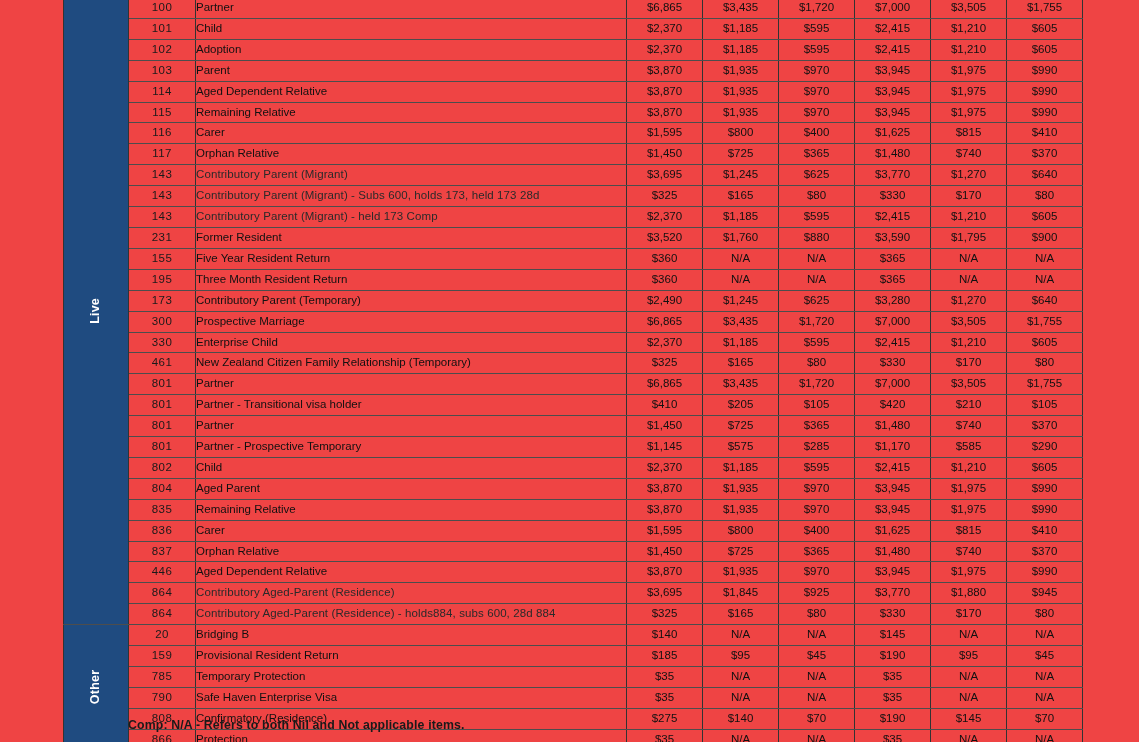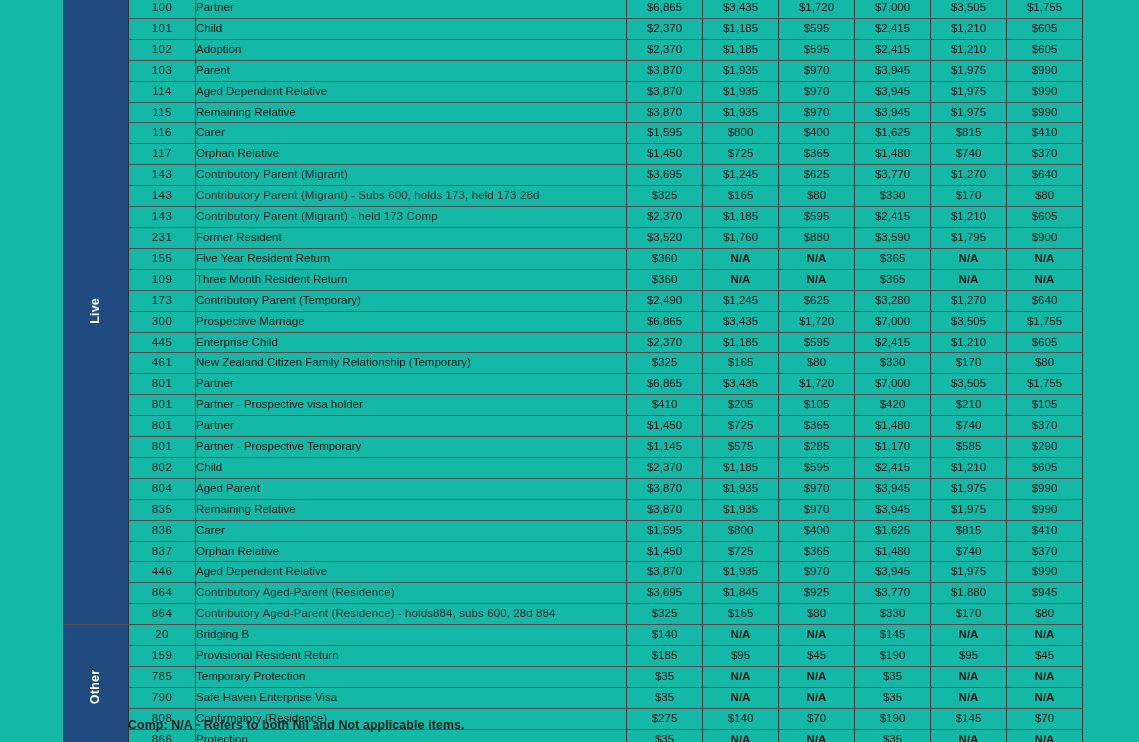--- a/index.html
+++ b/index.html
@@ -19,7 +19,7 @@
     position: relative;
     width: 1139px;
     height: 742px;
-    background: #14b8a6;
+    background: #ef4444;
   }
 
   

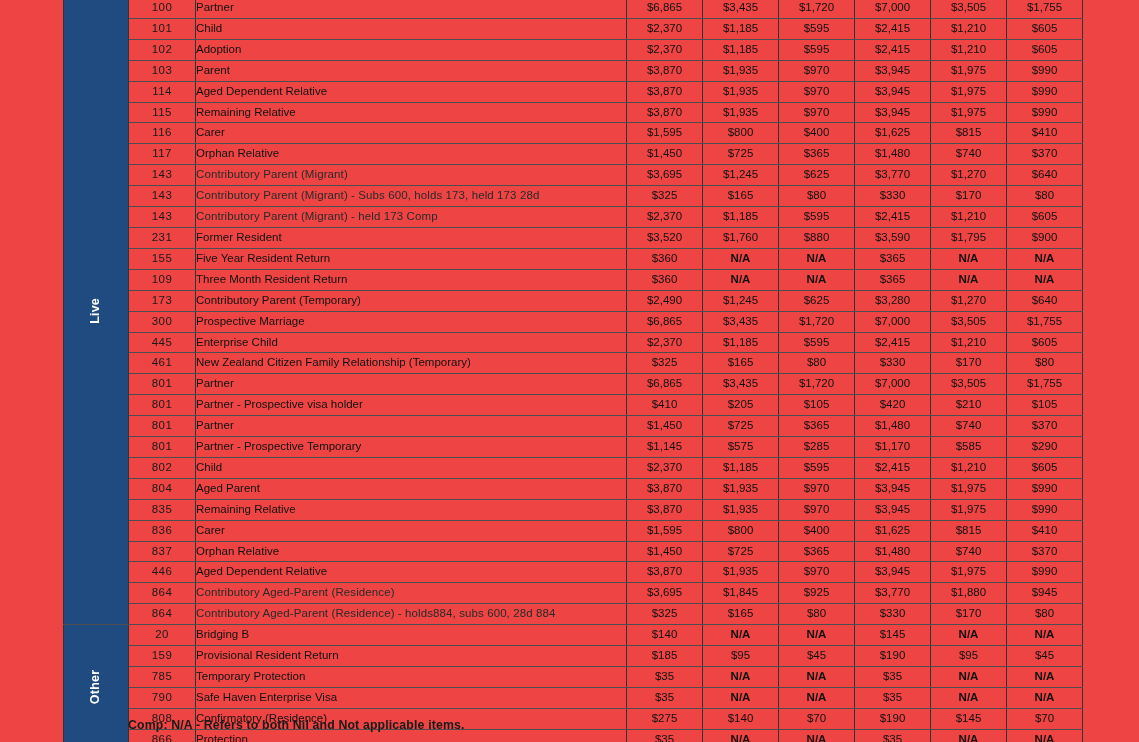--- a/index.html
+++ b/index.html
@@ -95,7 +95,6 @@
   }
   td.amt-cell.na {
     font-size: 11px;
-    font-weight: bold;
   }
 
   

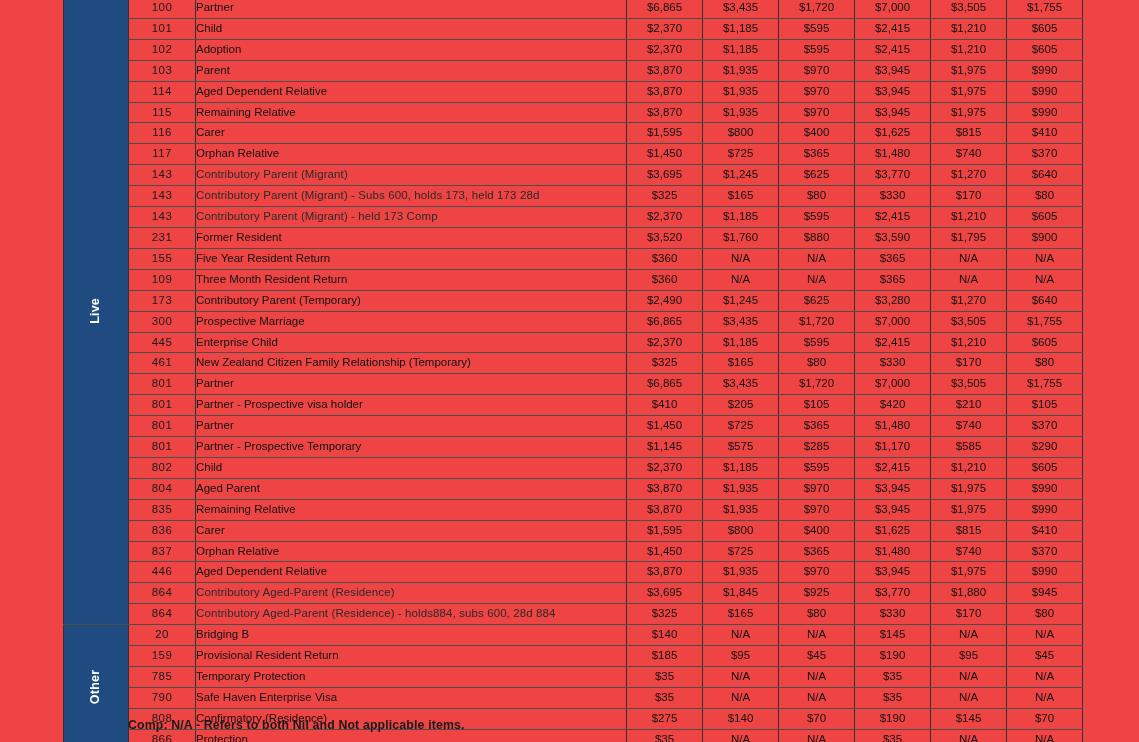--- a/index.html
+++ b/index.html
@@ -265,7 +265,7 @@
           <td class="amt-cell na">N/A</td>
         </tr>
         <tr>
-          <td class="code-cell">109</td>
+          <td class="code-cell">195</td>
           <td class="desc-cell">Three Month Resident Return</td>
           <td class="amt-cell">$360</td>
           <td class="amt-cell na">N/A</td>

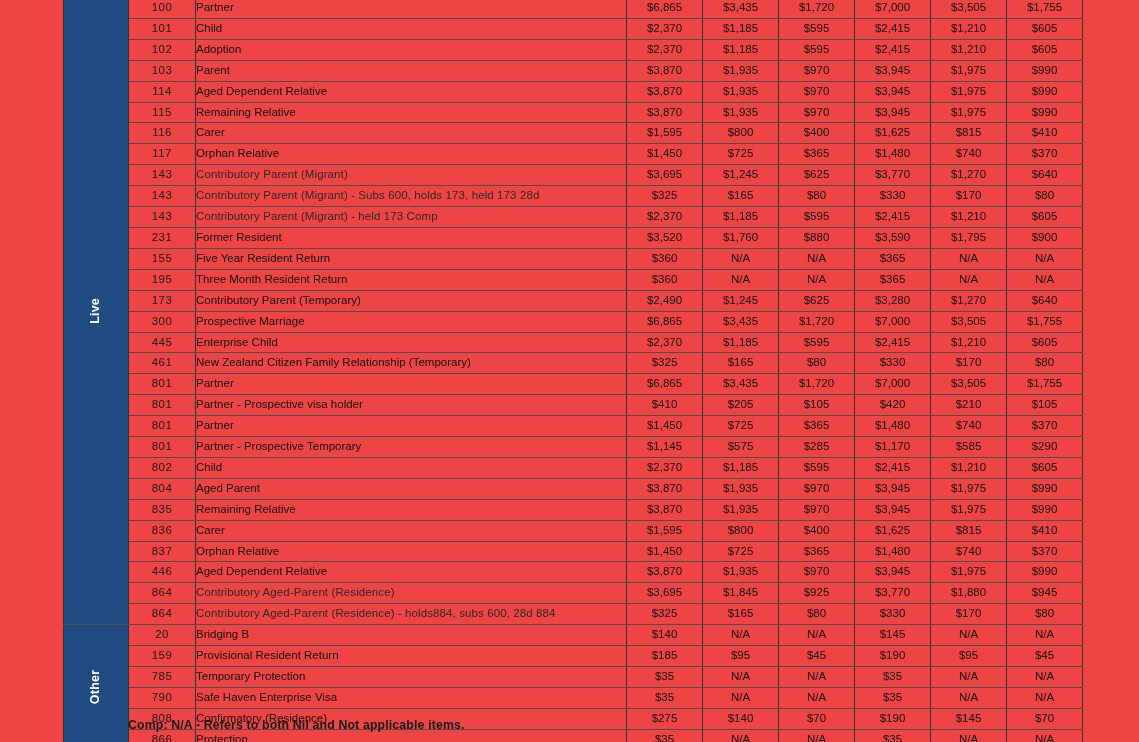--- a/index.html
+++ b/index.html
@@ -295,7 +295,7 @@
           <td class="amt-cell">$1,755</td>
         </tr>
         <tr>
-          <td class="code-cell">445</td>
+          <td class="code-cell">330</td>
           <td class="desc-cell">Enterprise Child</td>
           <td class="amt-cell">$2,370</td>
           <td class="amt-cell">$1,185</td>

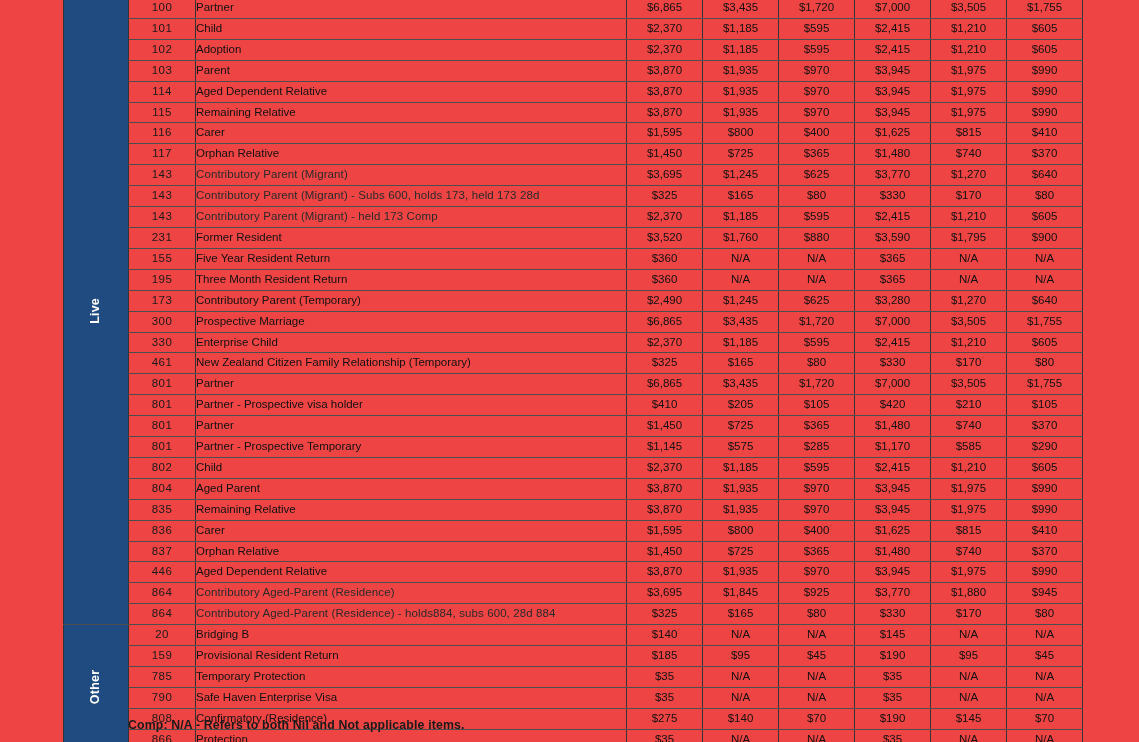--- a/index.html
+++ b/index.html
@@ -326,7 +326,7 @@
         </tr>
         <tr>
           <td class="code-cell">801</td>
-          <td class="desc-cell">Partner - Prospective visa holder</td>
+          <td class="desc-cell">Partner - Transitional visa holder</td>
           <td class="amt-cell">$410</td>
           <td class="amt-cell">$205</td>
           <td class="amt-cell">$105</td>

